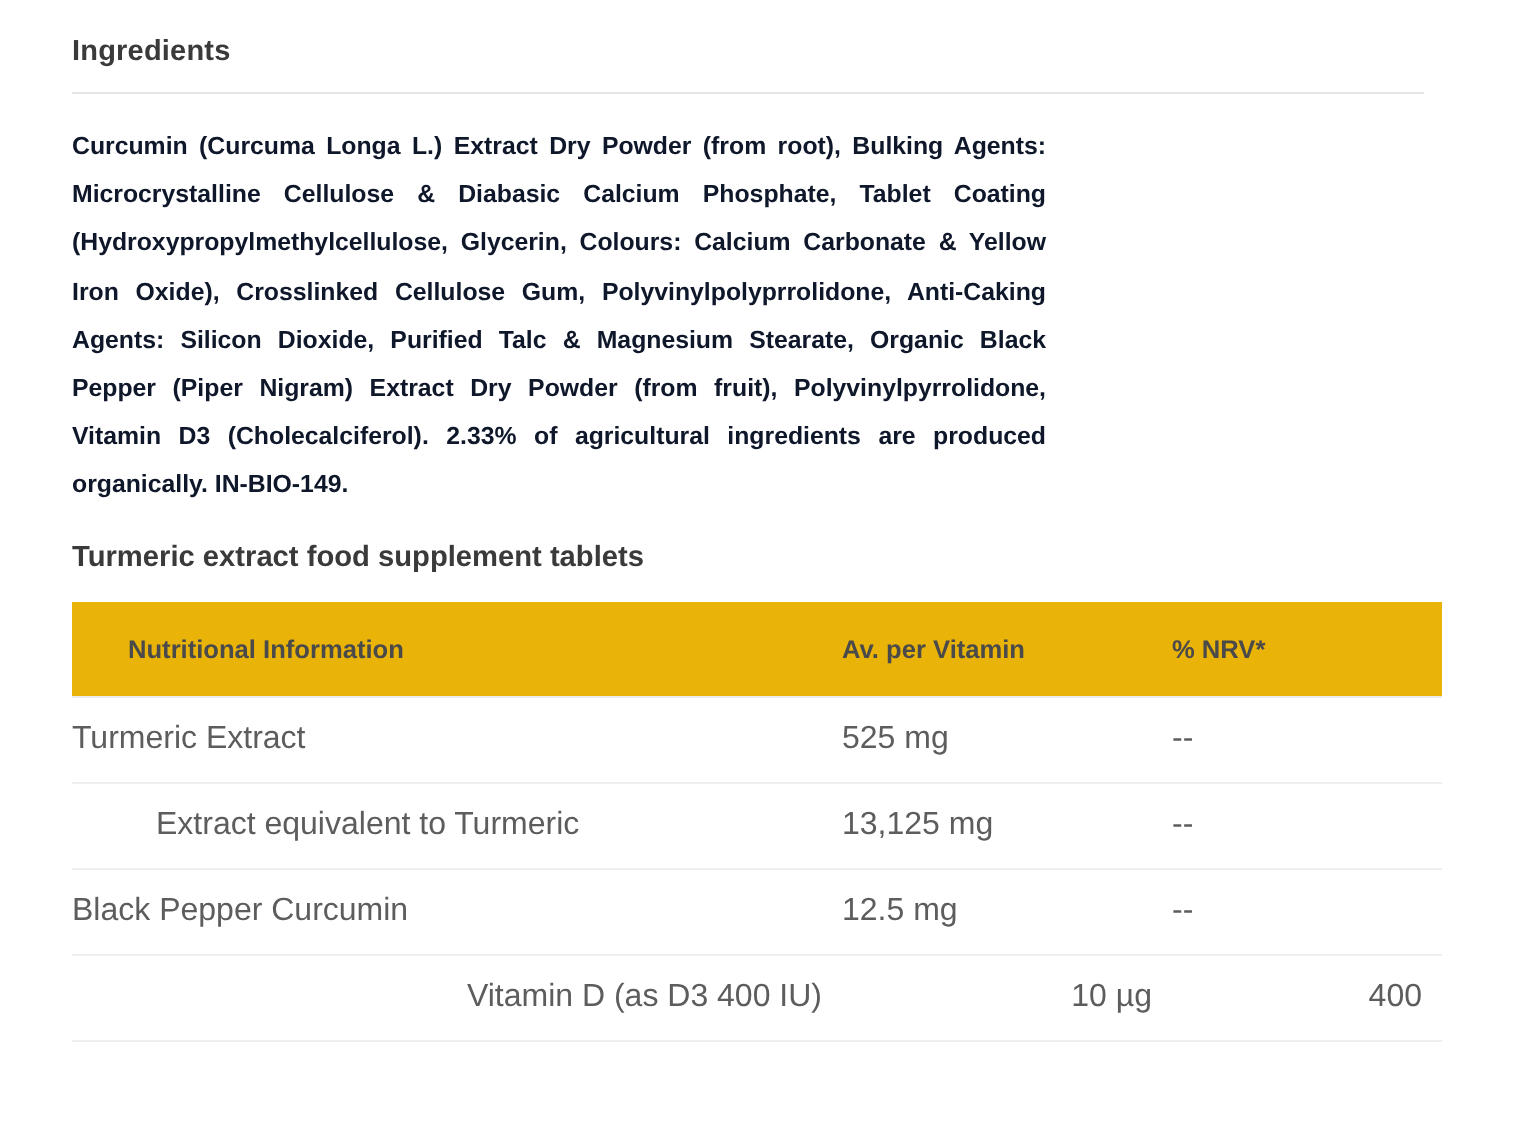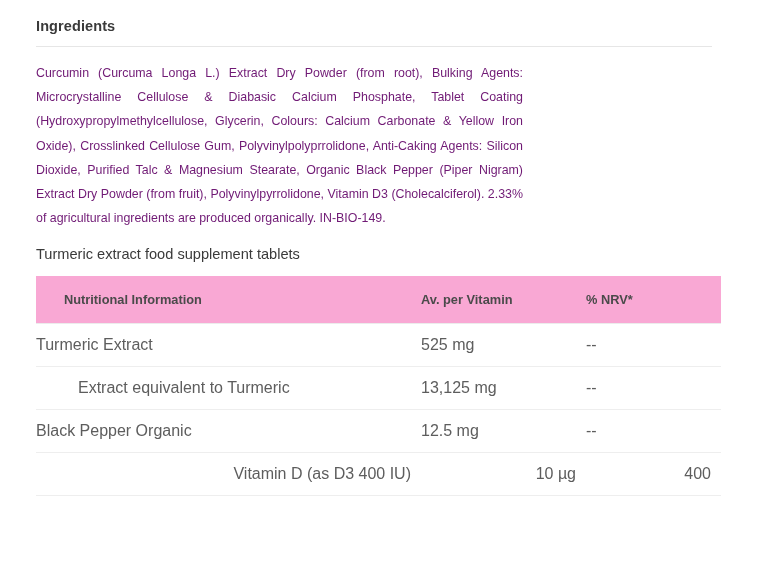--- a/index.html
+++ b/index.html
@@ -36,10 +36,11 @@
   .ingredients-text {
     font-size: 12.4px;
     line-height: 1.95;
-    color: #701a75;
+    color: #0f172a;
     text-align: justify;
     margin: 0 0 16px 0;
     max-width: 487px;
+    font-weight: bold;
   }
   .product-title {
     font-size: 14.6px;

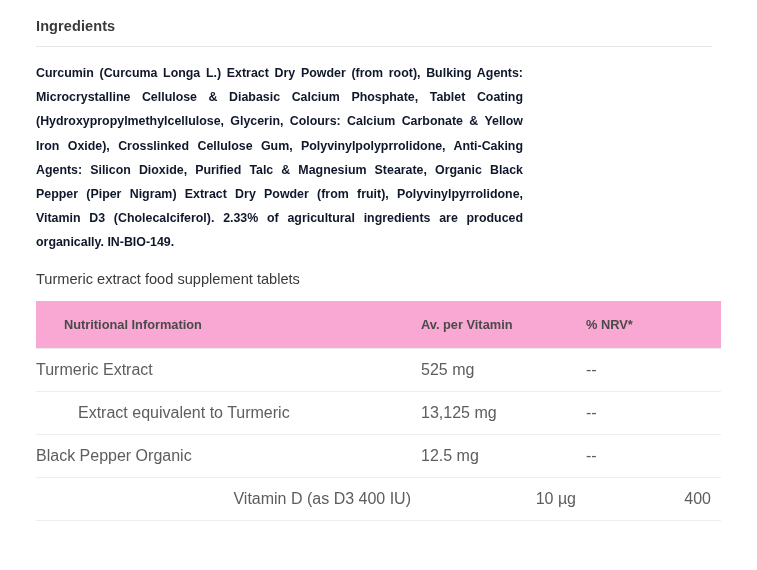--- a/index.html
+++ b/index.html
@@ -44,7 +44,7 @@
   }
   .product-title {
     font-size: 14.6px;
-    font-weight: normal;
+    font-weight: bold;
     color: #3a3a3a;
     margin: 0 0 14px 0;
   }

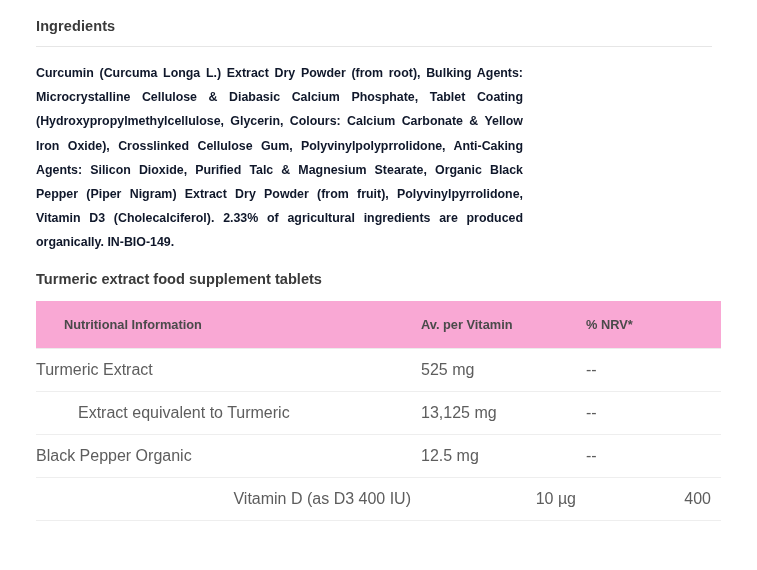--- a/index.html
+++ b/index.html
@@ -54,7 +54,7 @@
     font-size: 13px;
   }
   table.nutri thead th {
-    background: #f9a8d4;
+    background: #eab308;
     text-align: left;
     font-weight: bold;
     color: #4a4a4a;

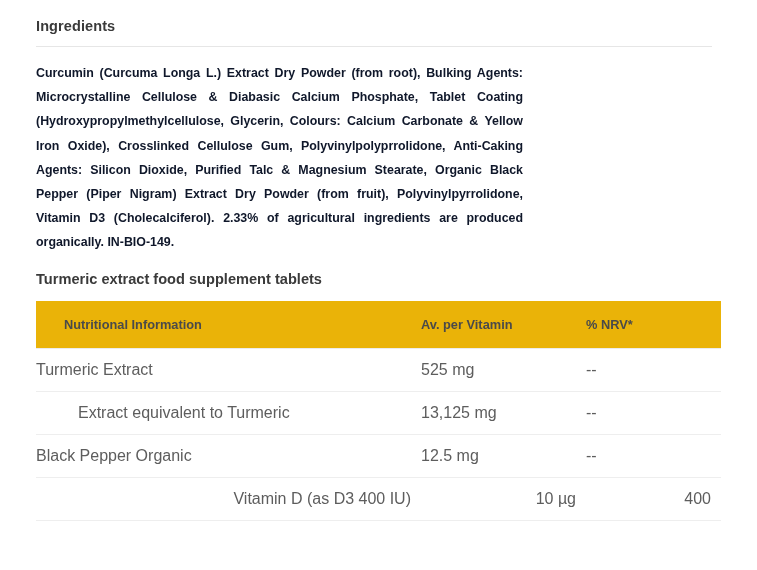--- a/index.html
+++ b/index.html
@@ -123,7 +123,7 @@
           <td>--</td>
         </tr>
         <tr>
-          <td class="name">Black Pepper Organic</td>
+          <td class="name">Black Pepper Curcumin</td>
           <td>12.5 mg</td>
           <td>--</td>
         </tr>

